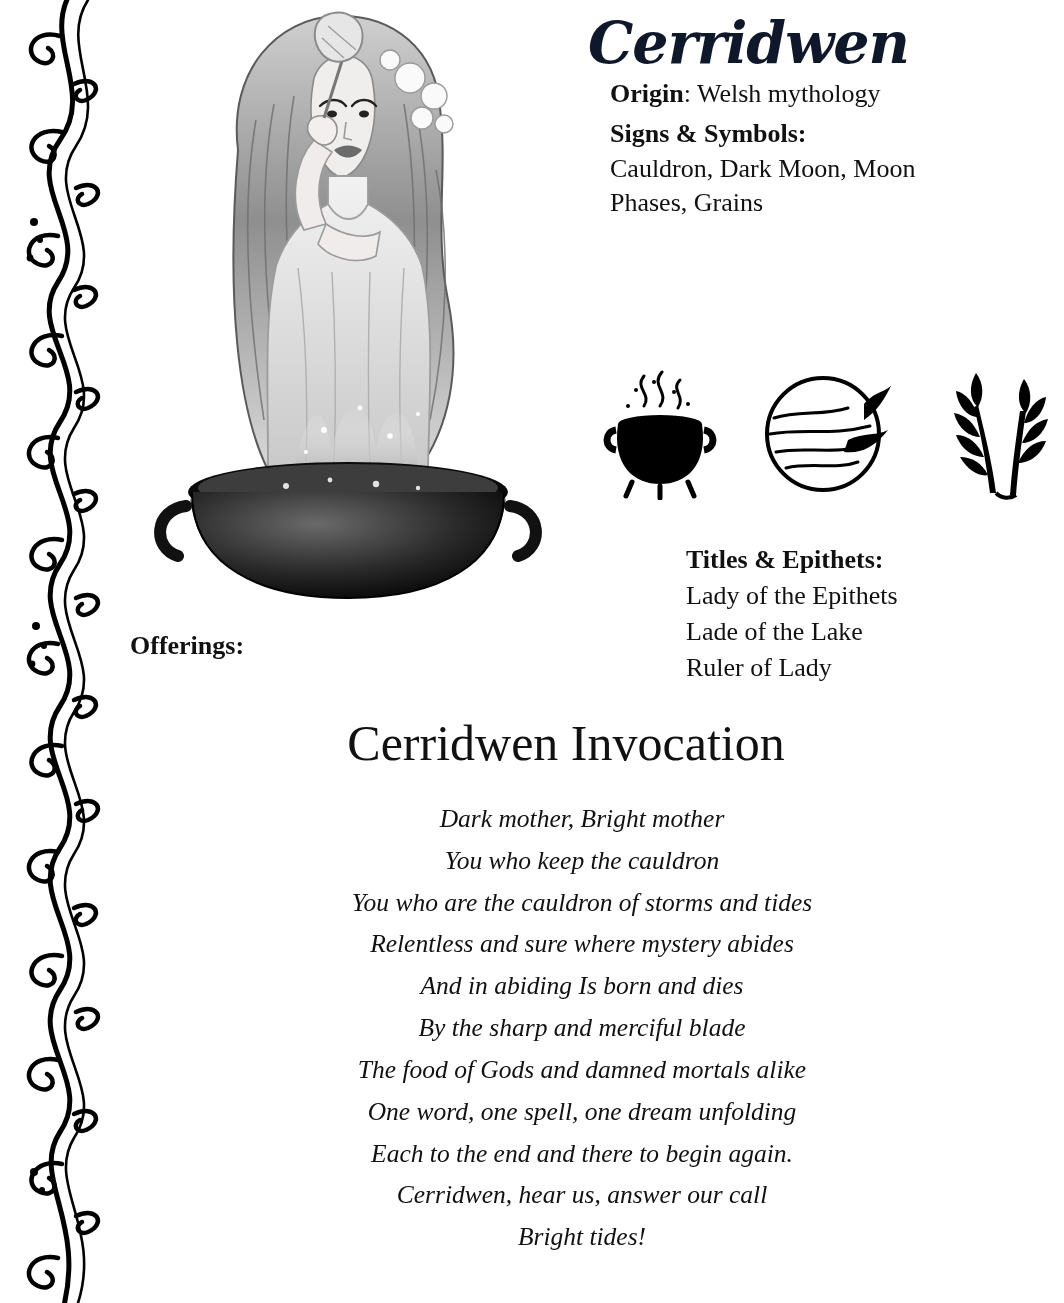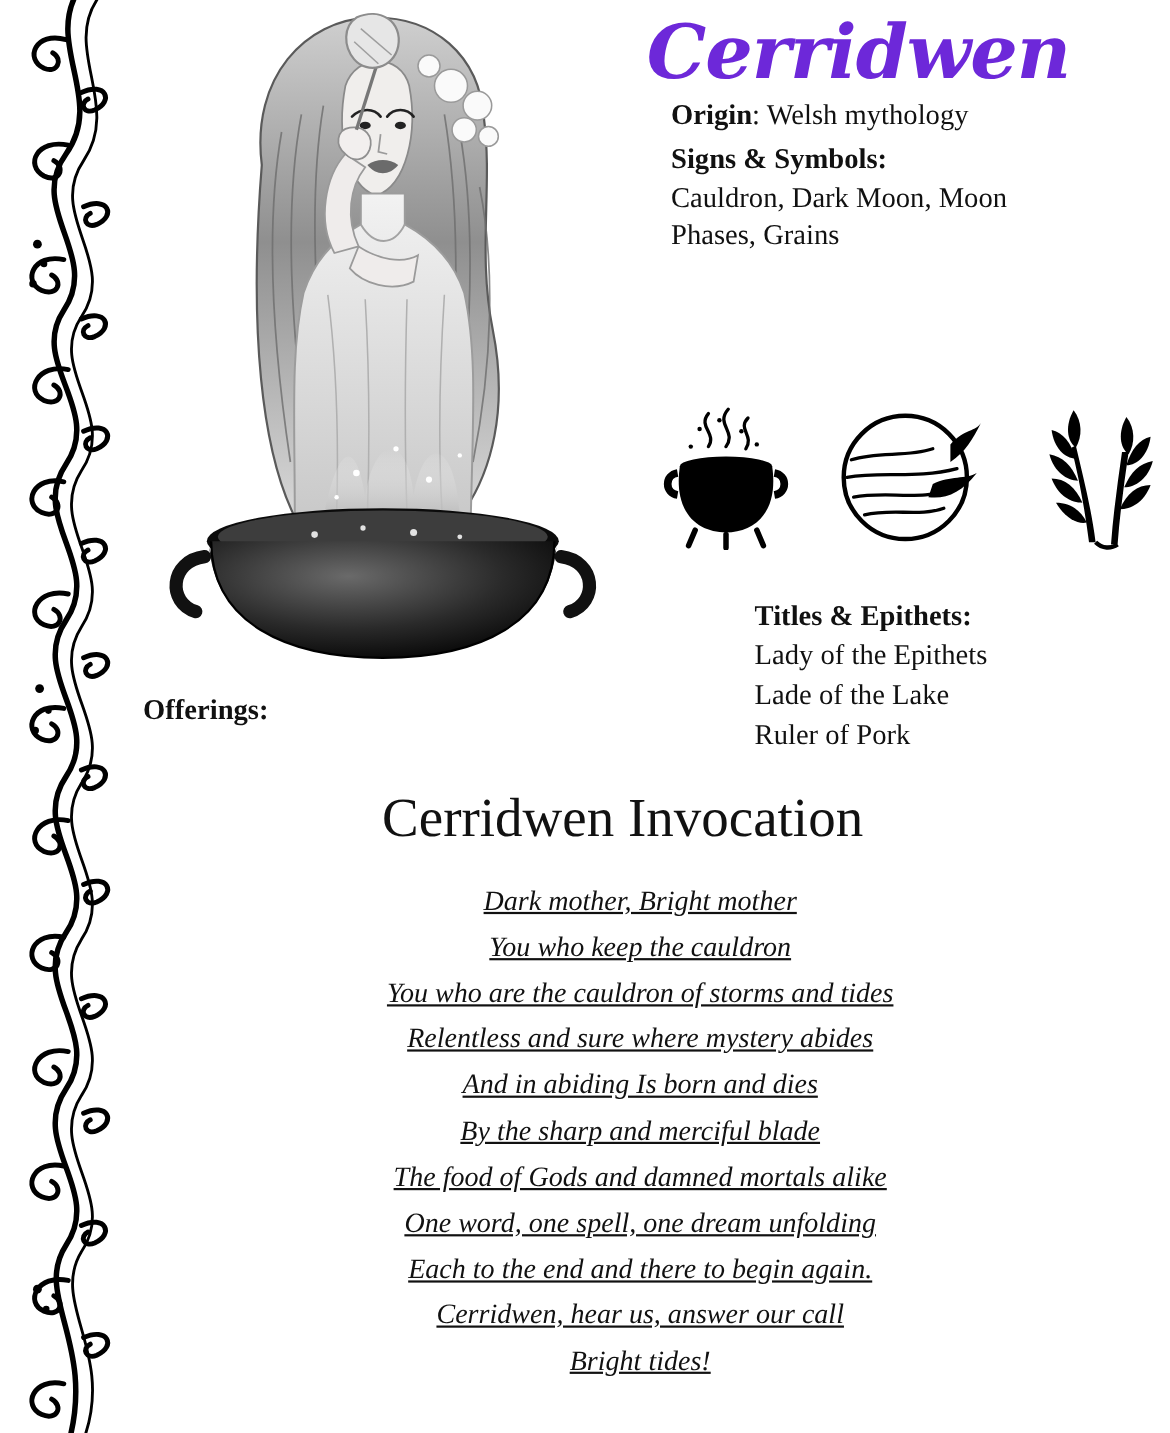--- a/index.html
+++ b/index.html
@@ -48,11 +48,11 @@
     font-family: "DejaVu Serif", serif;
     font-style: italic;
     font-weight: 700;
-    font-size: 68px;
+    font-size: 57px;
     line-height: 1.0;
     letter-spacing: -1px;
     margin: 14px 0 6px 0;
-    color: #6d28d9;
+    color: #0f172a;
     white-space: nowrap;
   }
   .field {

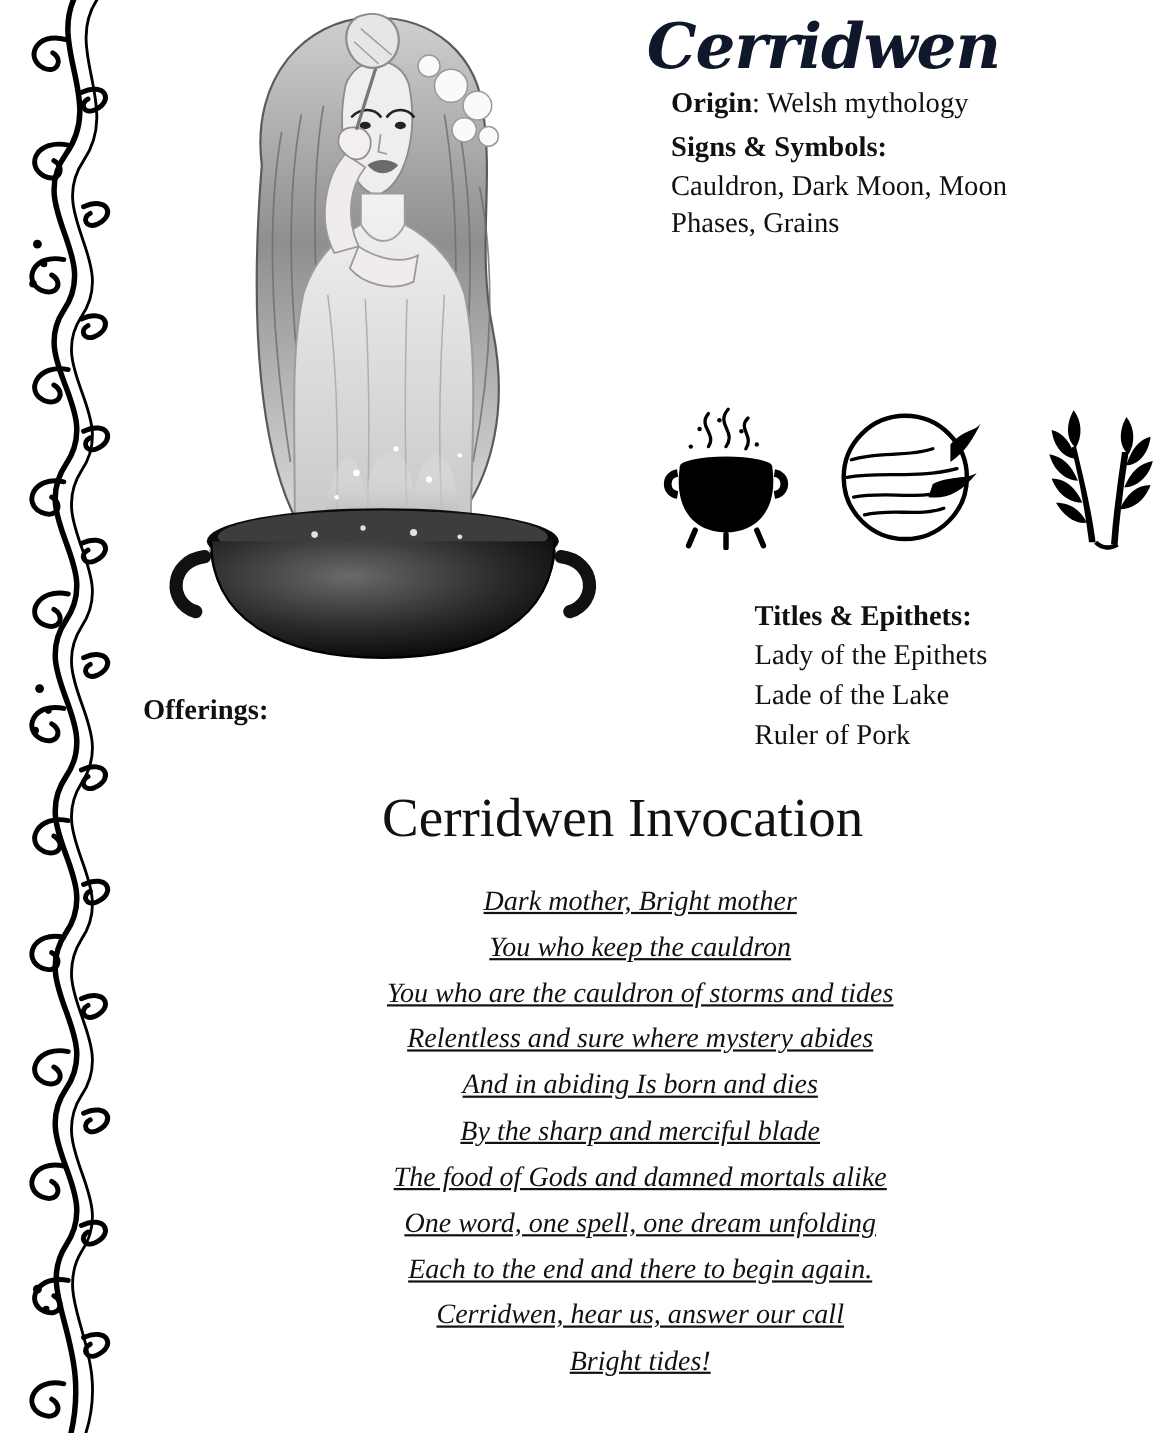--- a/index.html
+++ b/index.html
@@ -392,7 +392,7 @@
   <div class="hdr">Titles &amp; Epithets:</div>
   <div>Lady of the Epithets</div>
   <div>Lade of the Lake</div>
-  <div>Ruler of Pork</div>
+  <div>Ruler of Lady</div>
 </div>
 
 <div class="offerings">

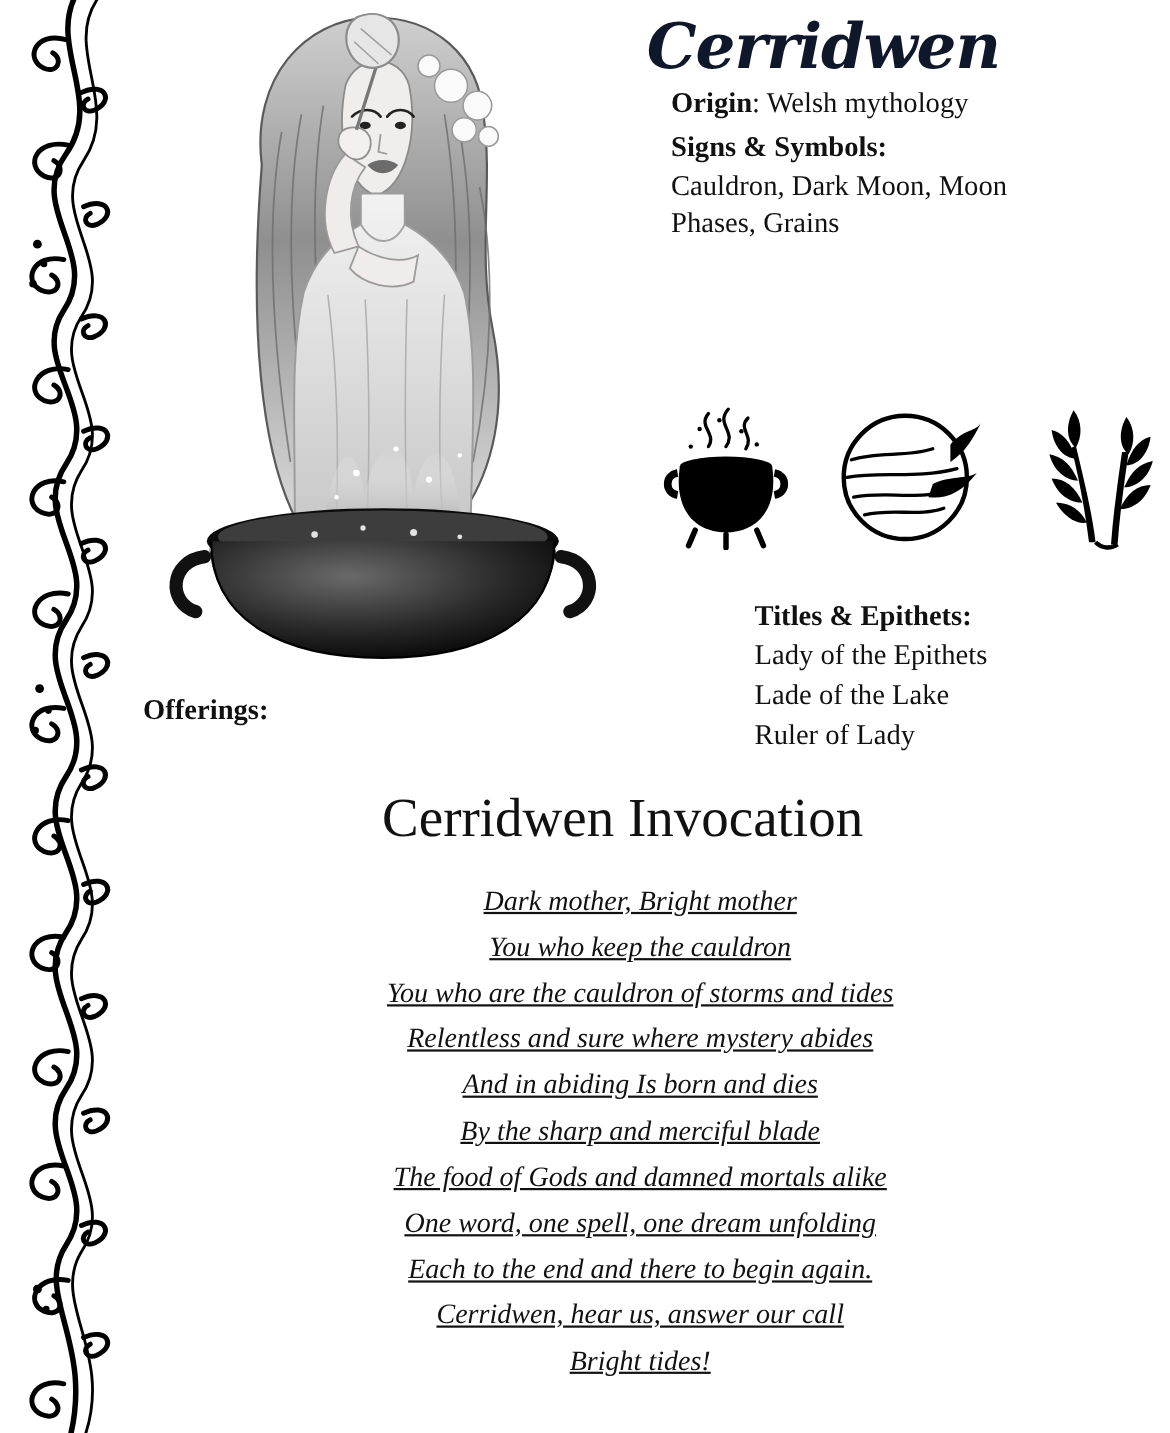--- a/index.html
+++ b/index.html
@@ -119,7 +119,7 @@
     font-size: 25.5px;
     line-height: 1.64;
   }
-  .invocation-body div { white-space: nowrap; text-decoration: underline; }
+  .invocation-body div { white-space: nowrap; }
 </style>
 </head>
 <body>

